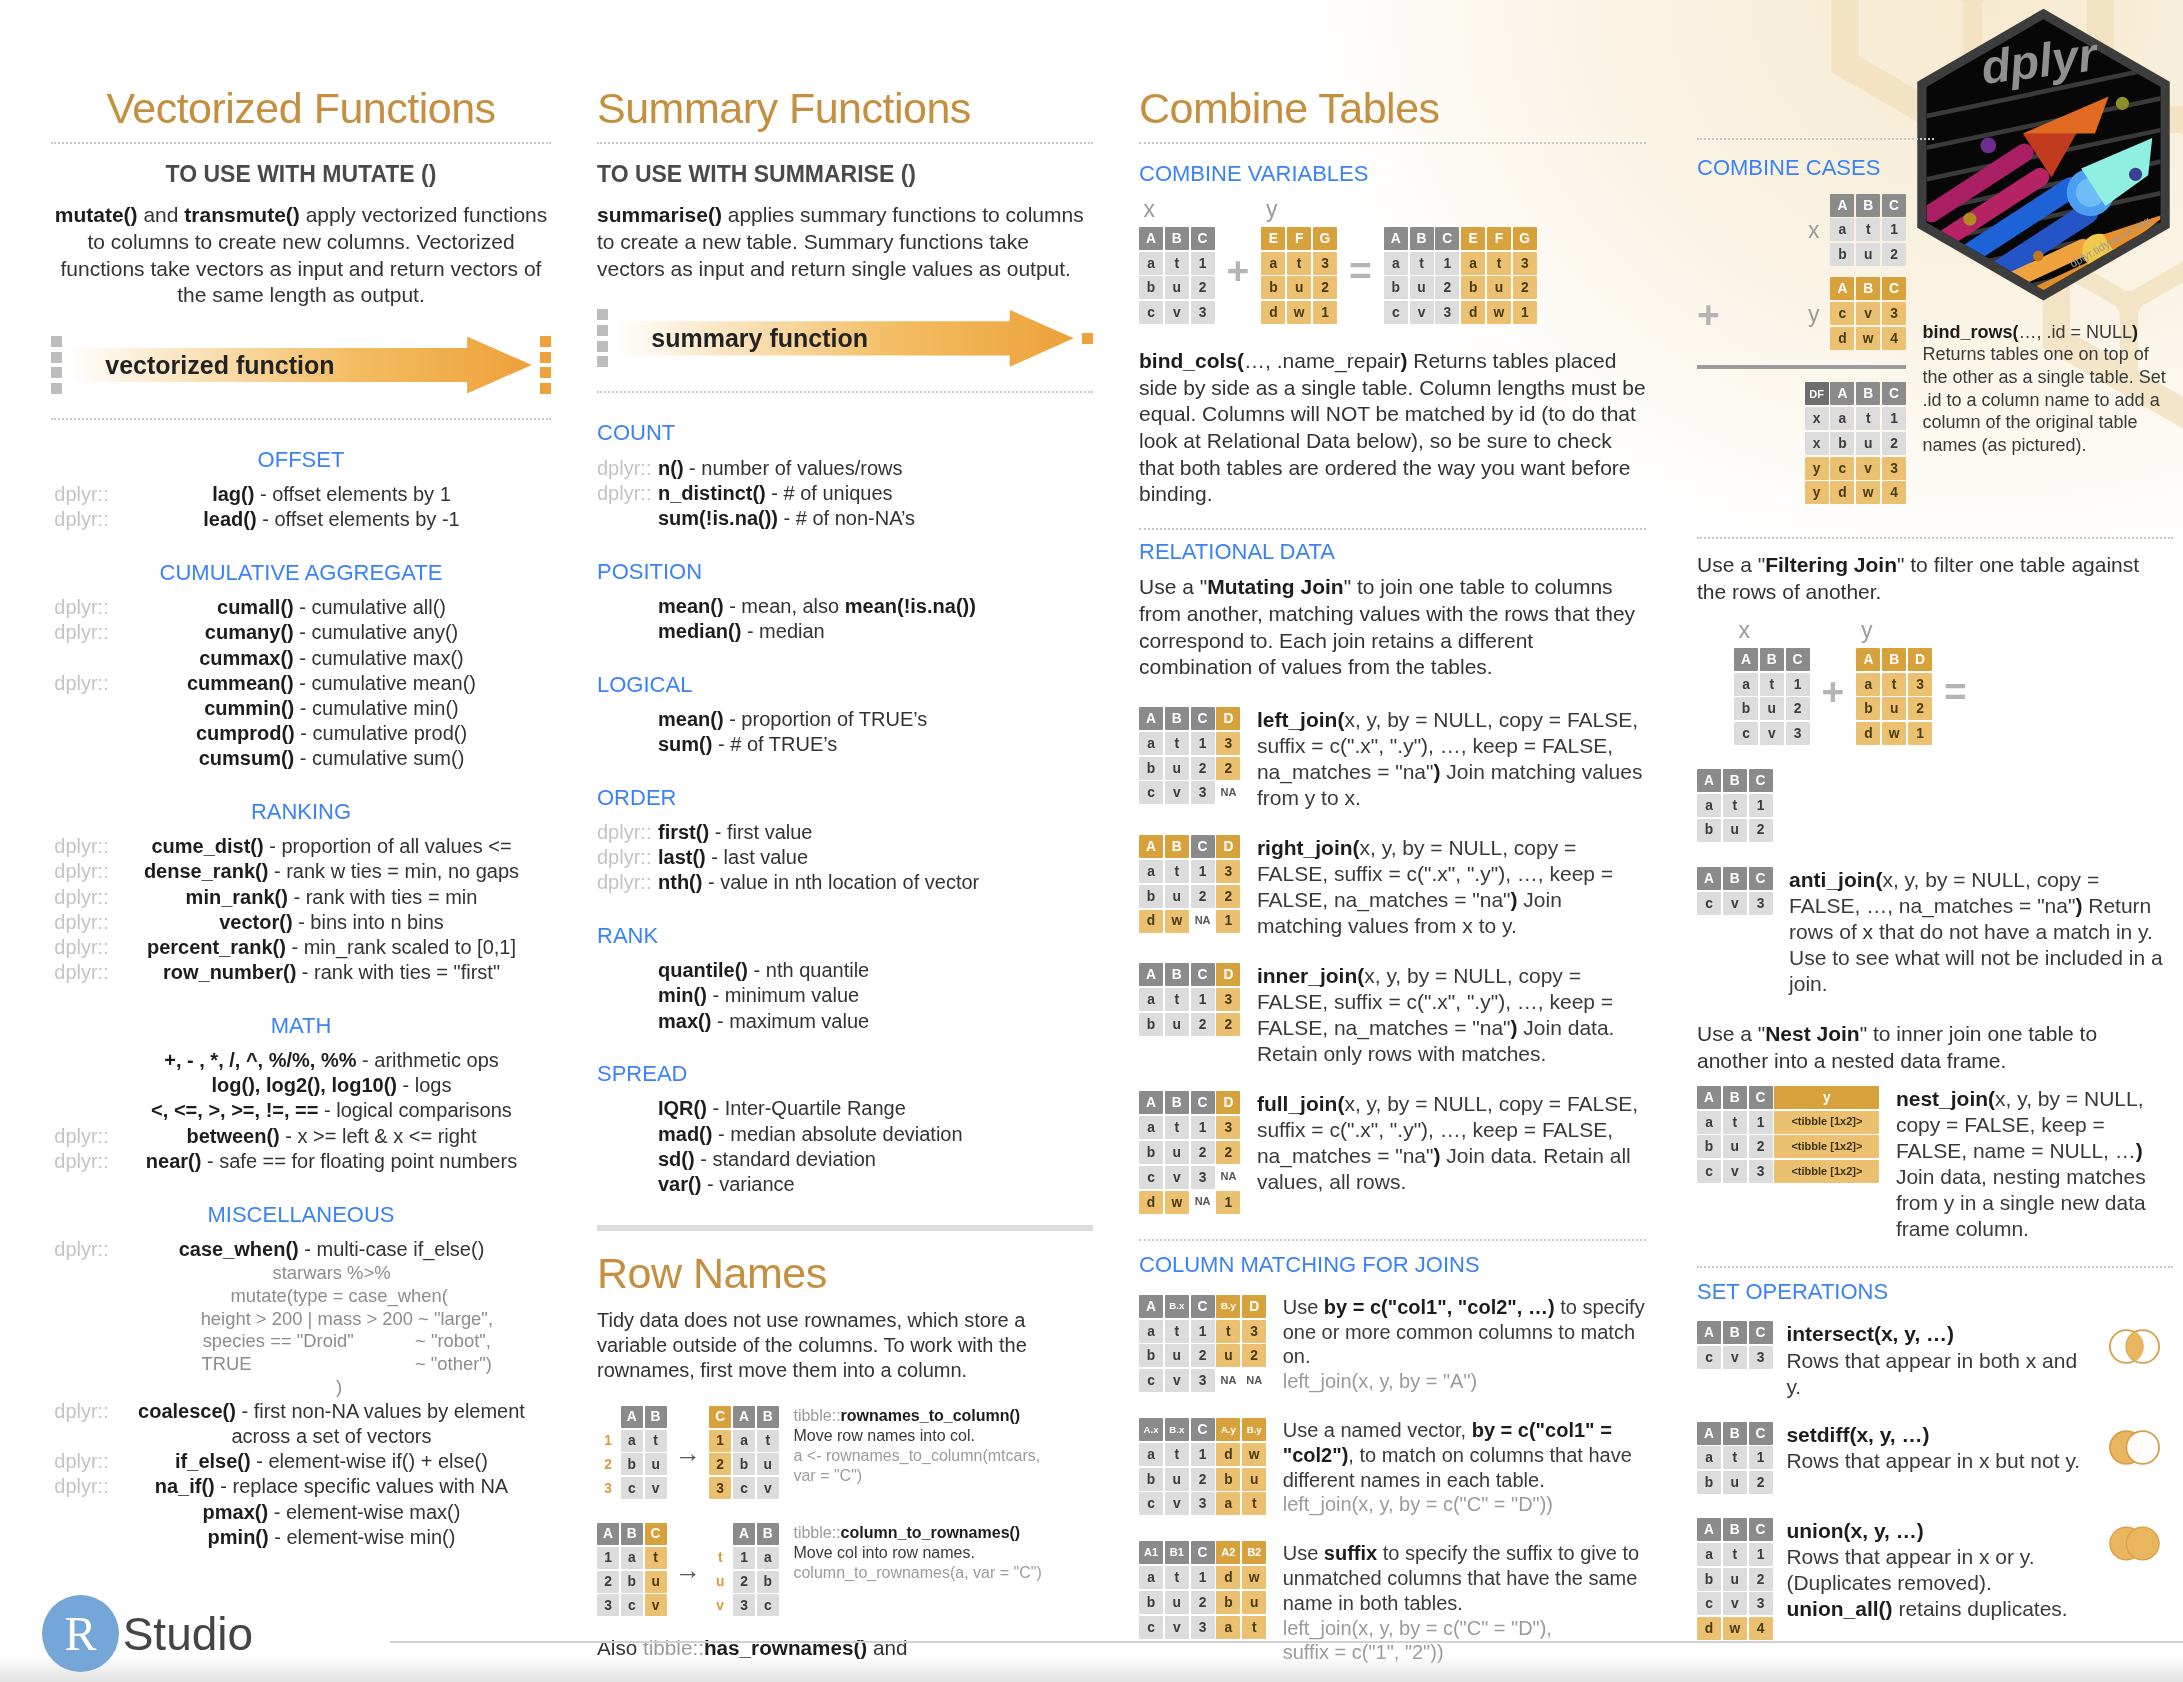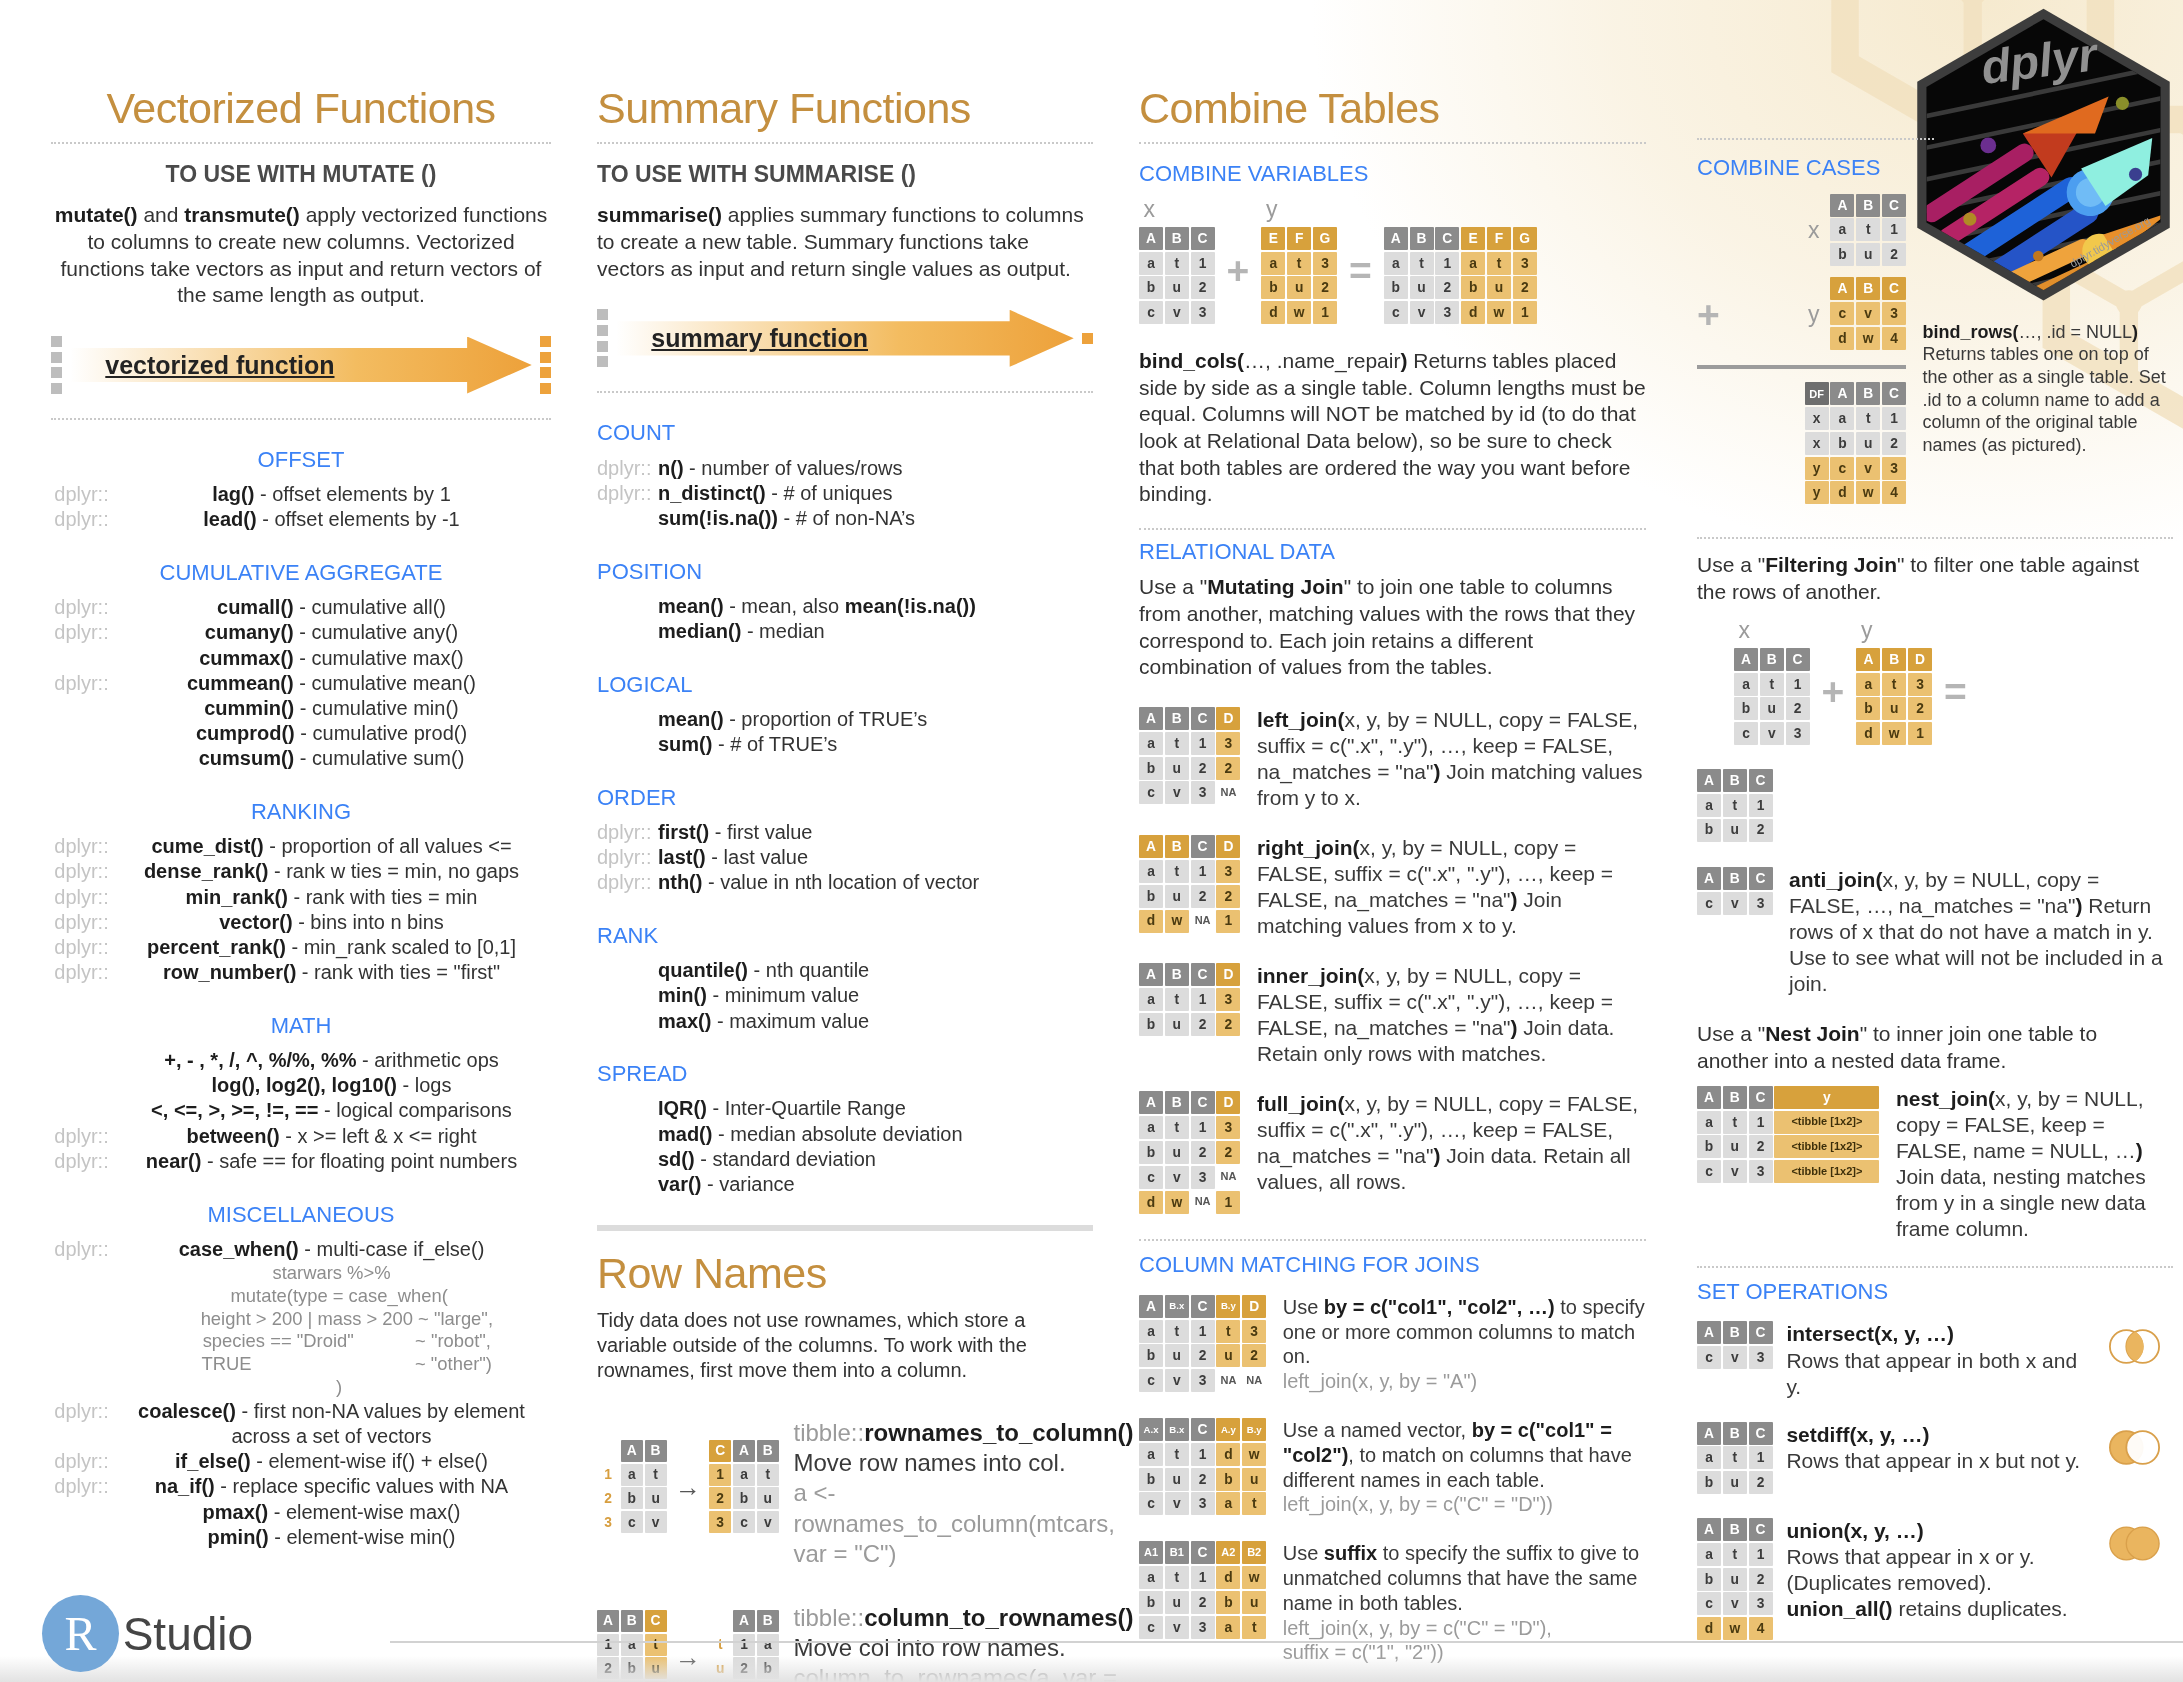--- a/index.html
+++ b/index.html
@@ -30,7 +30,7 @@
   .sqcol.orange i{background:#EDA23C;}
   .arrowbar{flex:1;height:57px;background:linear-gradient(90deg,rgba(249,237,214,0) 0%,#F3BC60 62%,#EDA13A 100%);
     clip-path:polygon(0 20%,86% 20%,86% 0,100% 50%,86% 100%,86% 80%,0 80%);display:flex;align-items:center;}
-  .albl{font-size:25px;font-weight:700;color:#232323;padding-left:35px;text-decoration:underline;}
+  .albl{font-size:25px;font-weight:700;color:#232323;padding-left:35px;}
   
   .fn{display:grid;grid-template-columns:61px 1fr;font-size:20px;line-height:1.26;}
   .fn .pre{color:#c4c4c4;white-space:pre;}

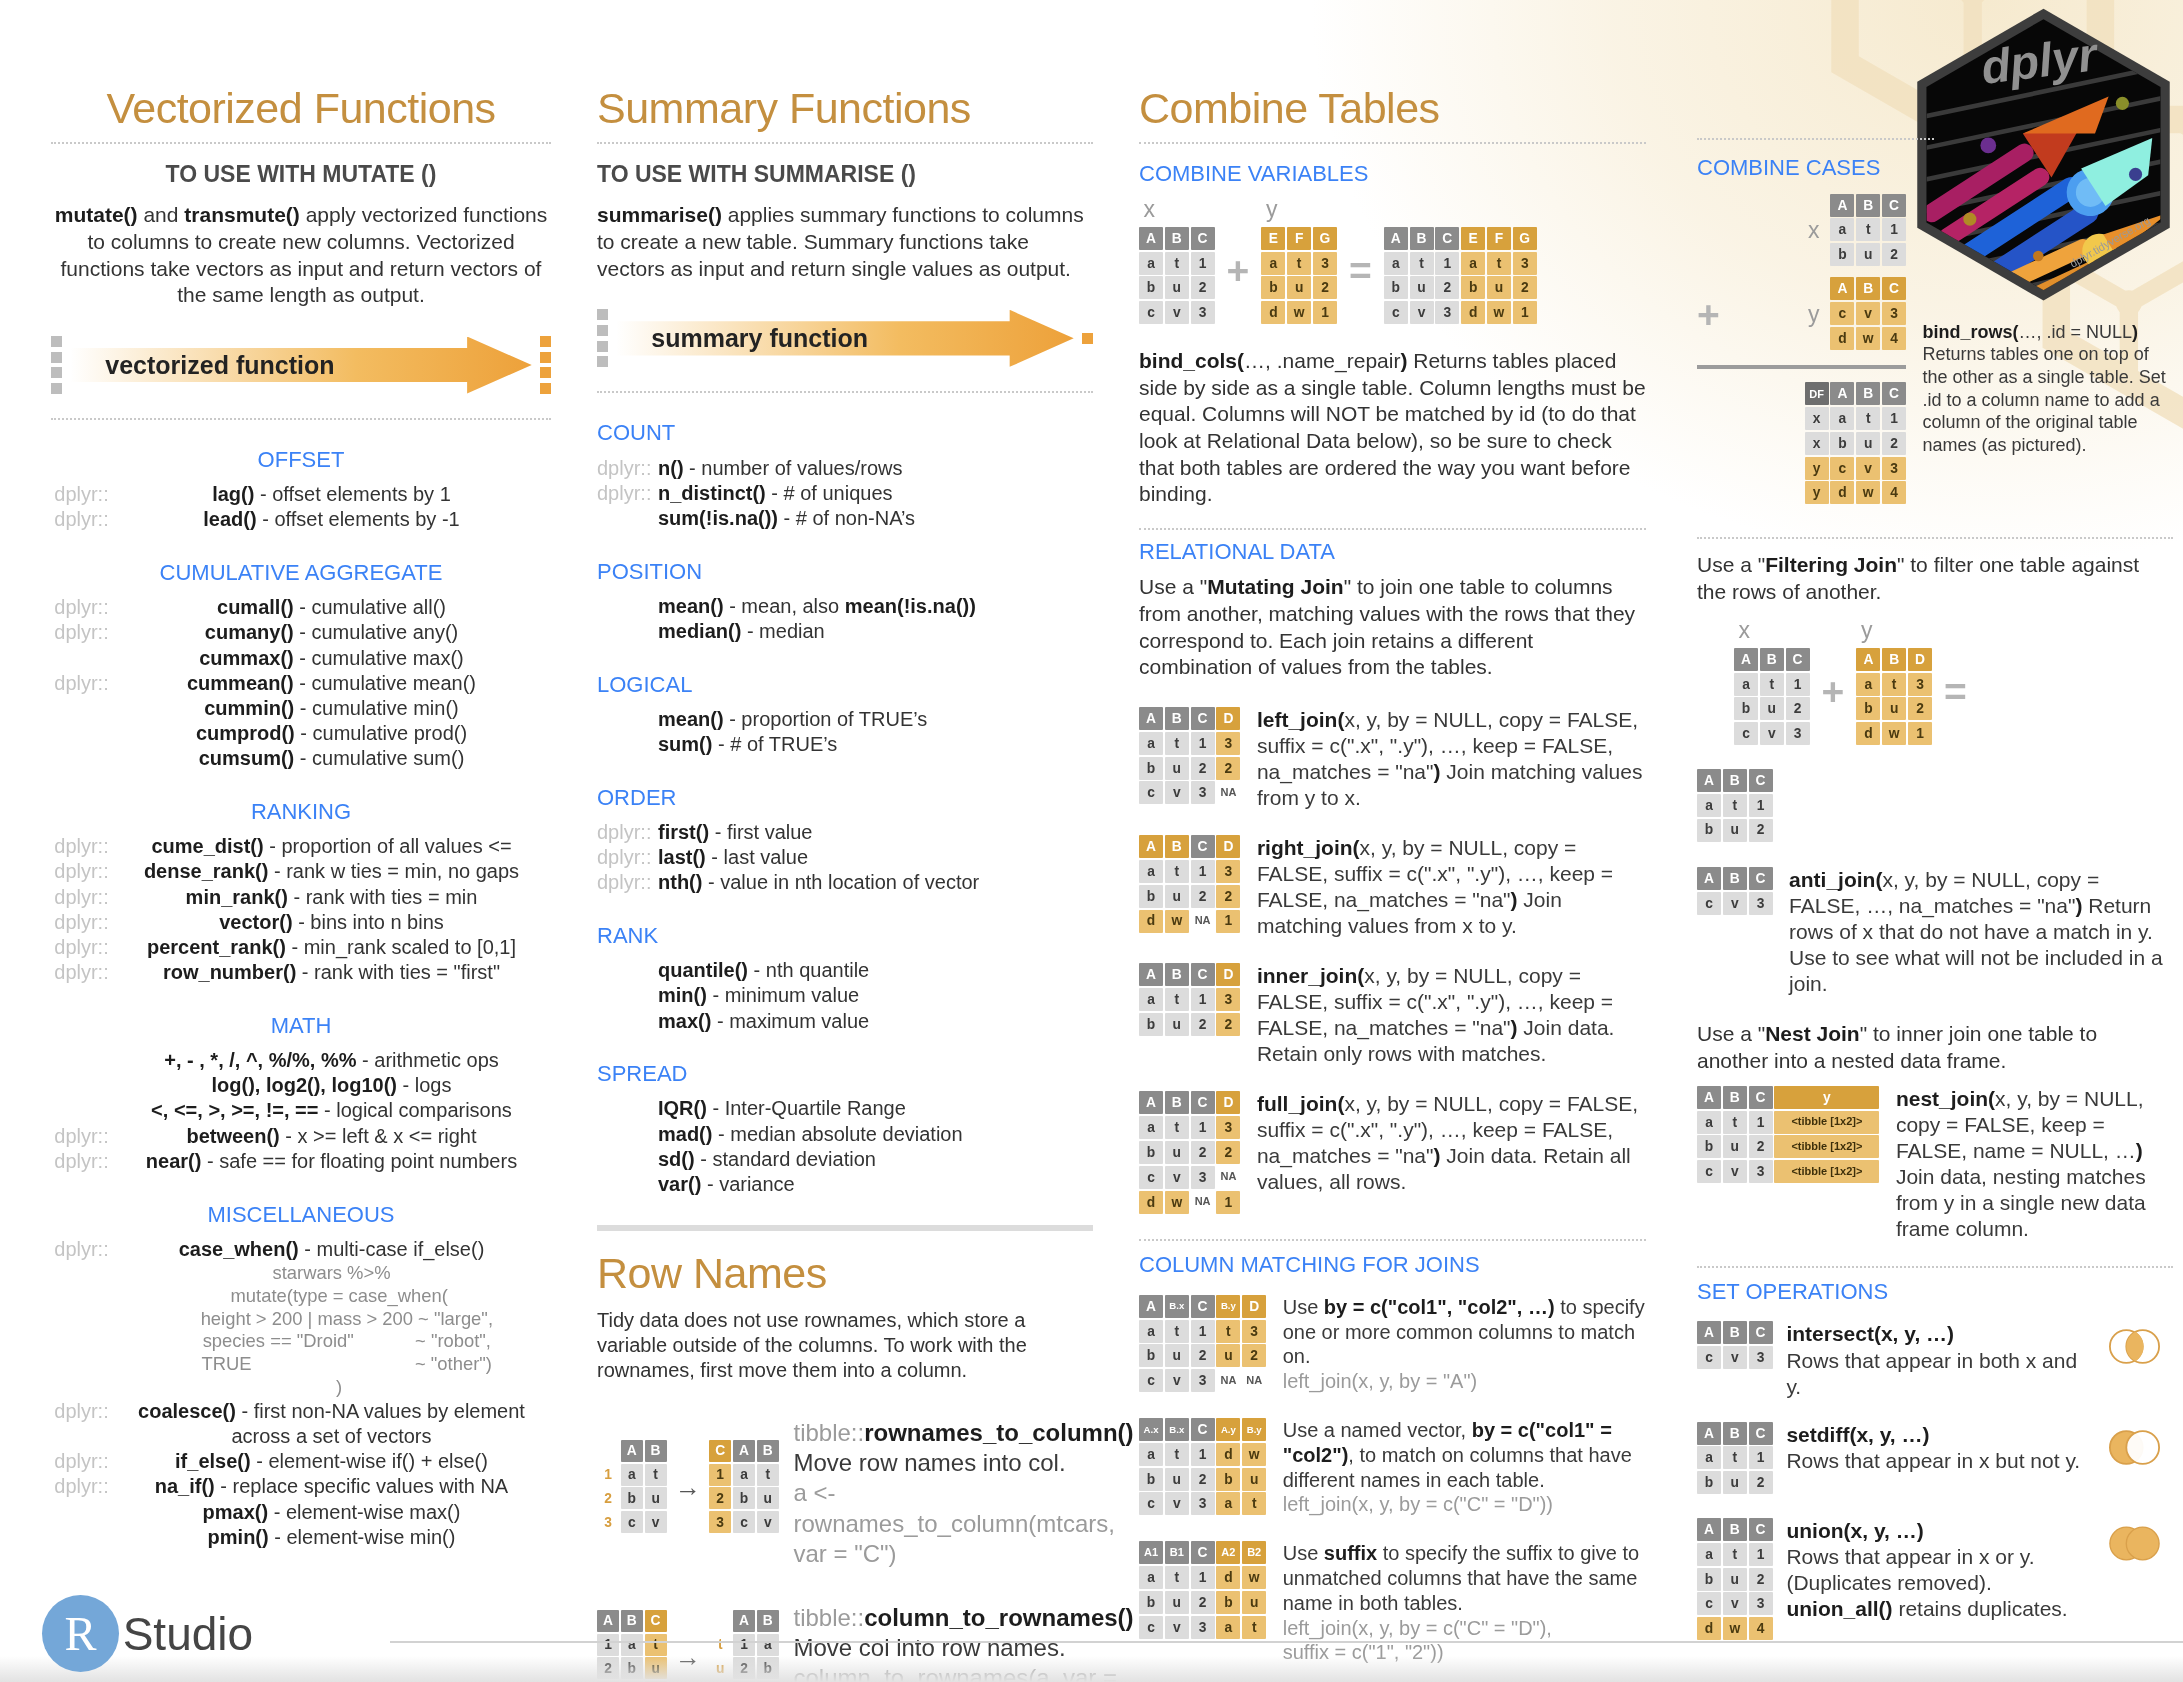--- a/index.html
+++ b/index.html
@@ -76,7 +76,7 @@
   .rnleft{display:flex;align-items:center;gap:8.3px;flex:0 0 auto;}
   .rnleft .mc{width:22px;height:22px;}
   .rnarrow{color:#555;font-size:26px;font-weight:700;}
-  .rntext{font-size:24px;line-height:1.26;margin-top:12px;}
+  .rntext{font-size:16px;line-height:1.26;}
   
   .band{position:absolute;left:0;right:0;bottom:0;height:26px;background:linear-gradient(180deg,rgba(240,240,240,0),#e2e2e2);}
   .fline{position:absolute;left:390px;right:0;top:1641px;height:1.8px;background:#d2d2d2;}

